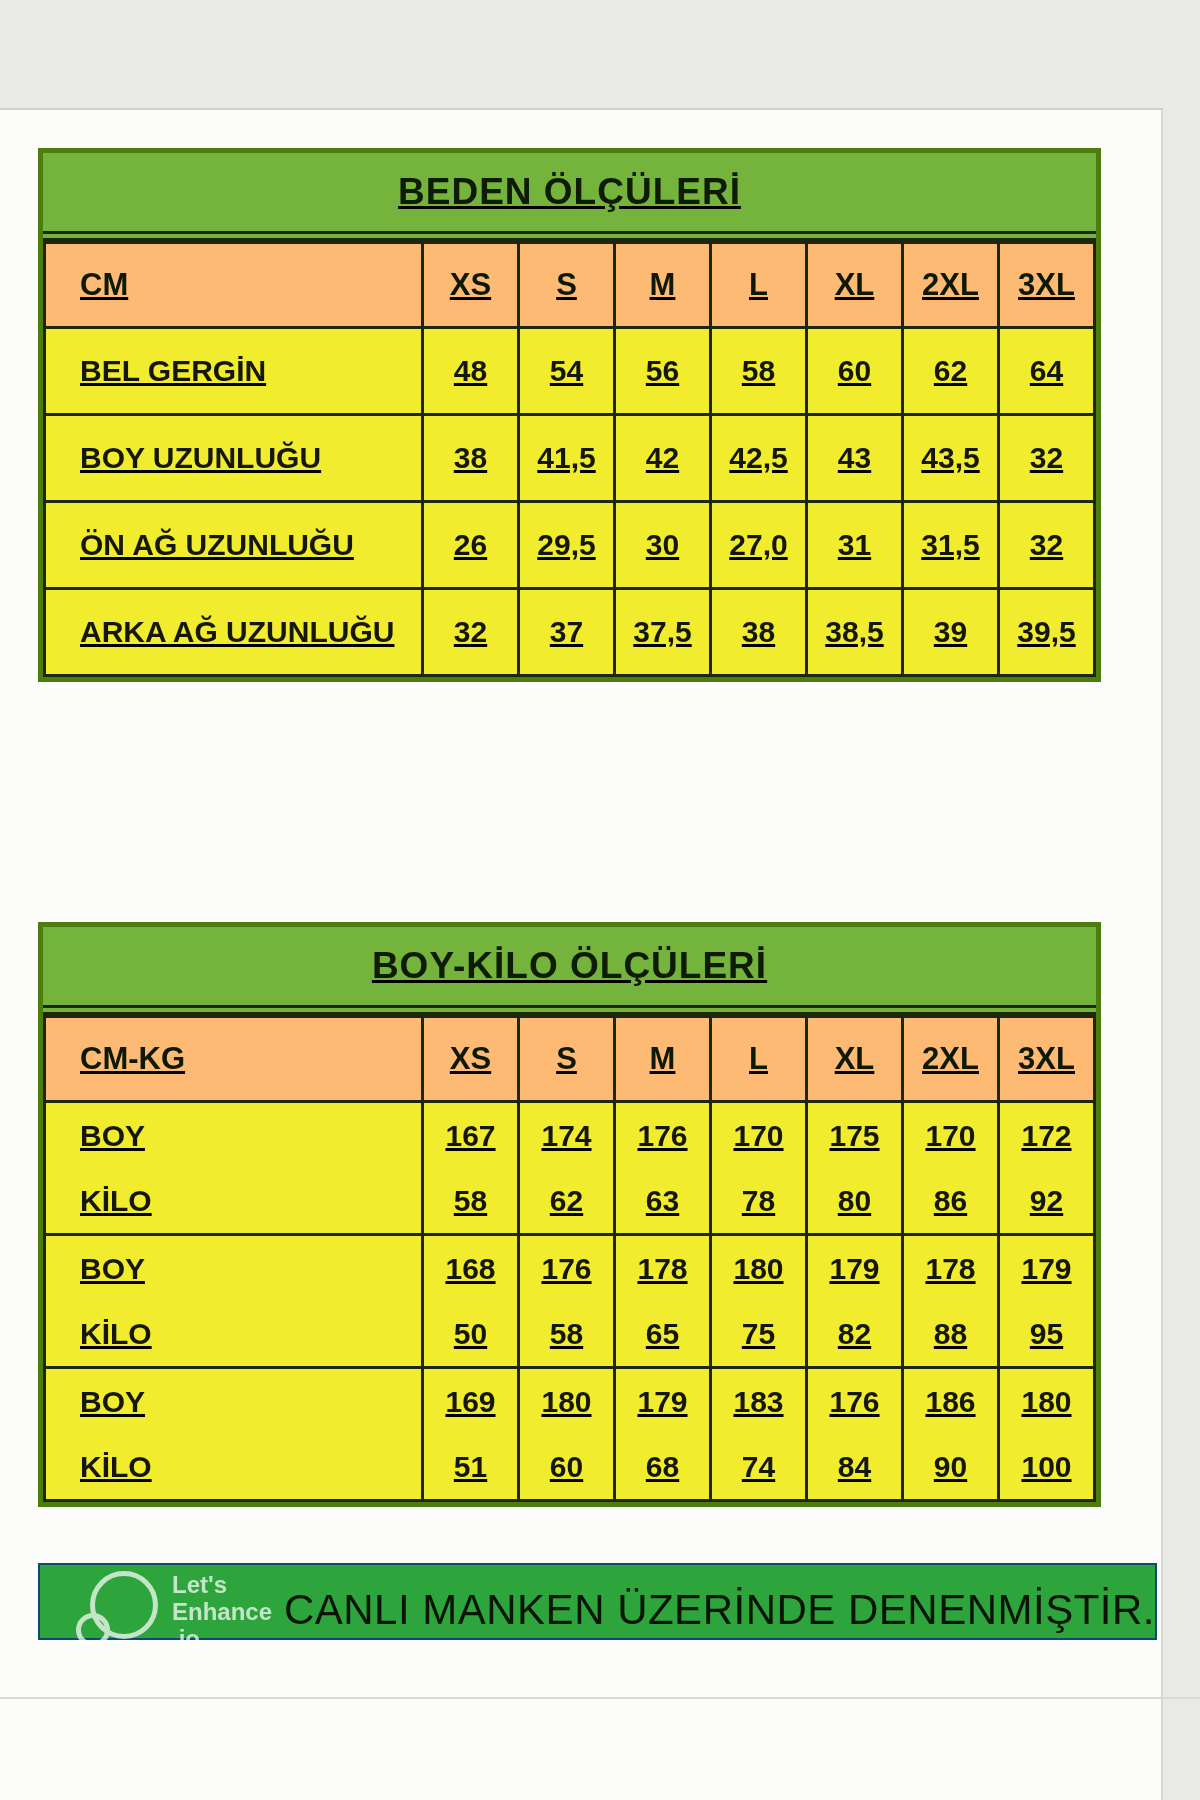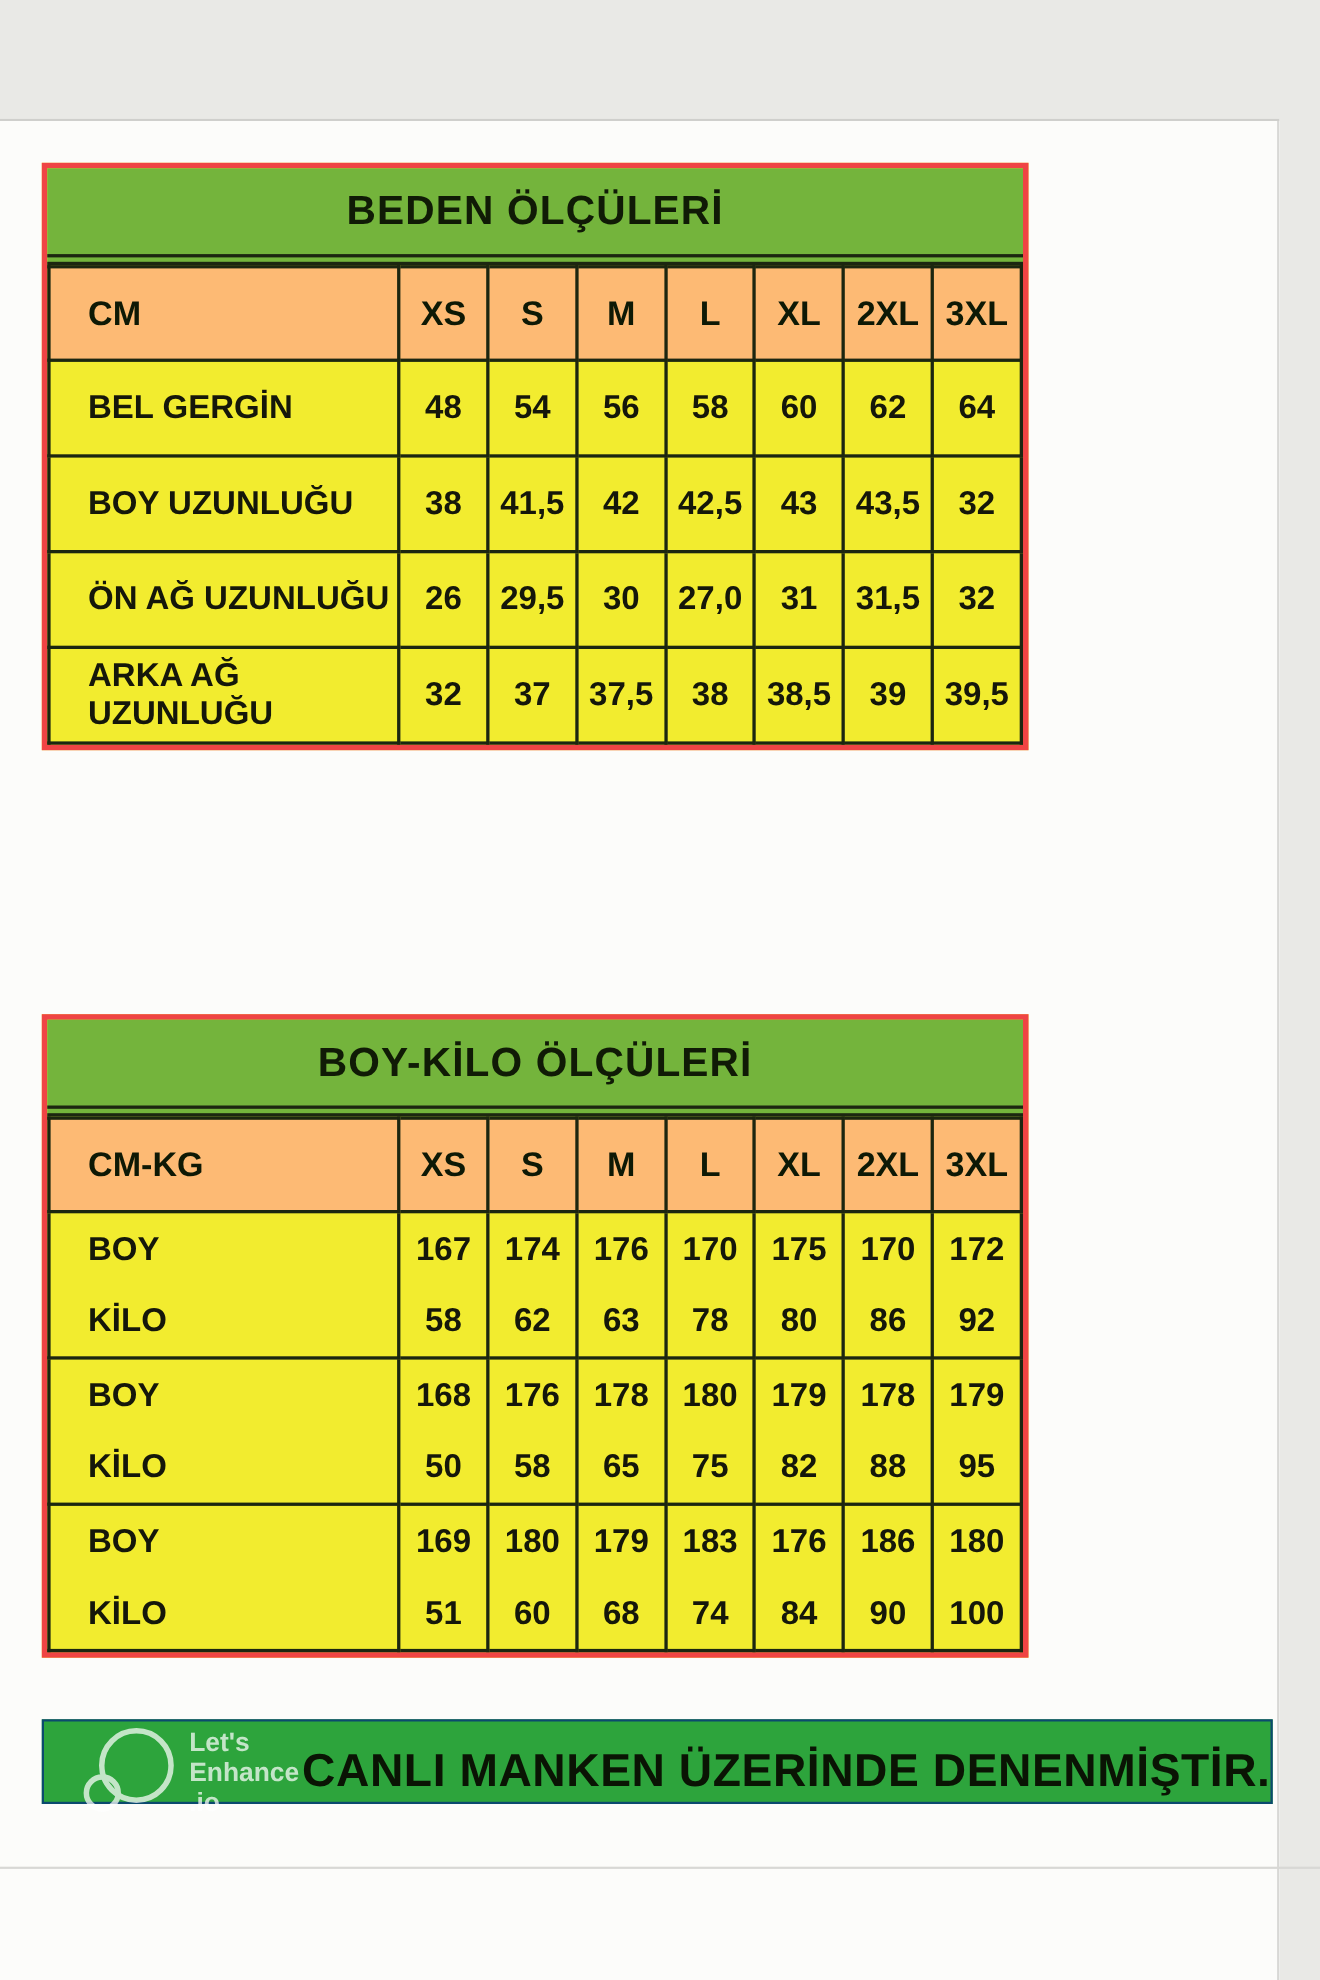--- a/index.html
+++ b/index.html
@@ -18,10 +18,11 @@
     box-shadow: inset -2px 0 0 #d8d8d5;
   }
   .sheet {
-    position: absolute; left: 38px; width: 897px;
-    border: 5px solid #ef4444;
+    position: absolute; left: 38px; width: 1063px;
+    border: 5px solid #4d7c0f;
     background: #f2ec2f;
     box-sizing: border-box;
+    text-decoration: underline;
   }
   .tbl-title {
     height: 78px;

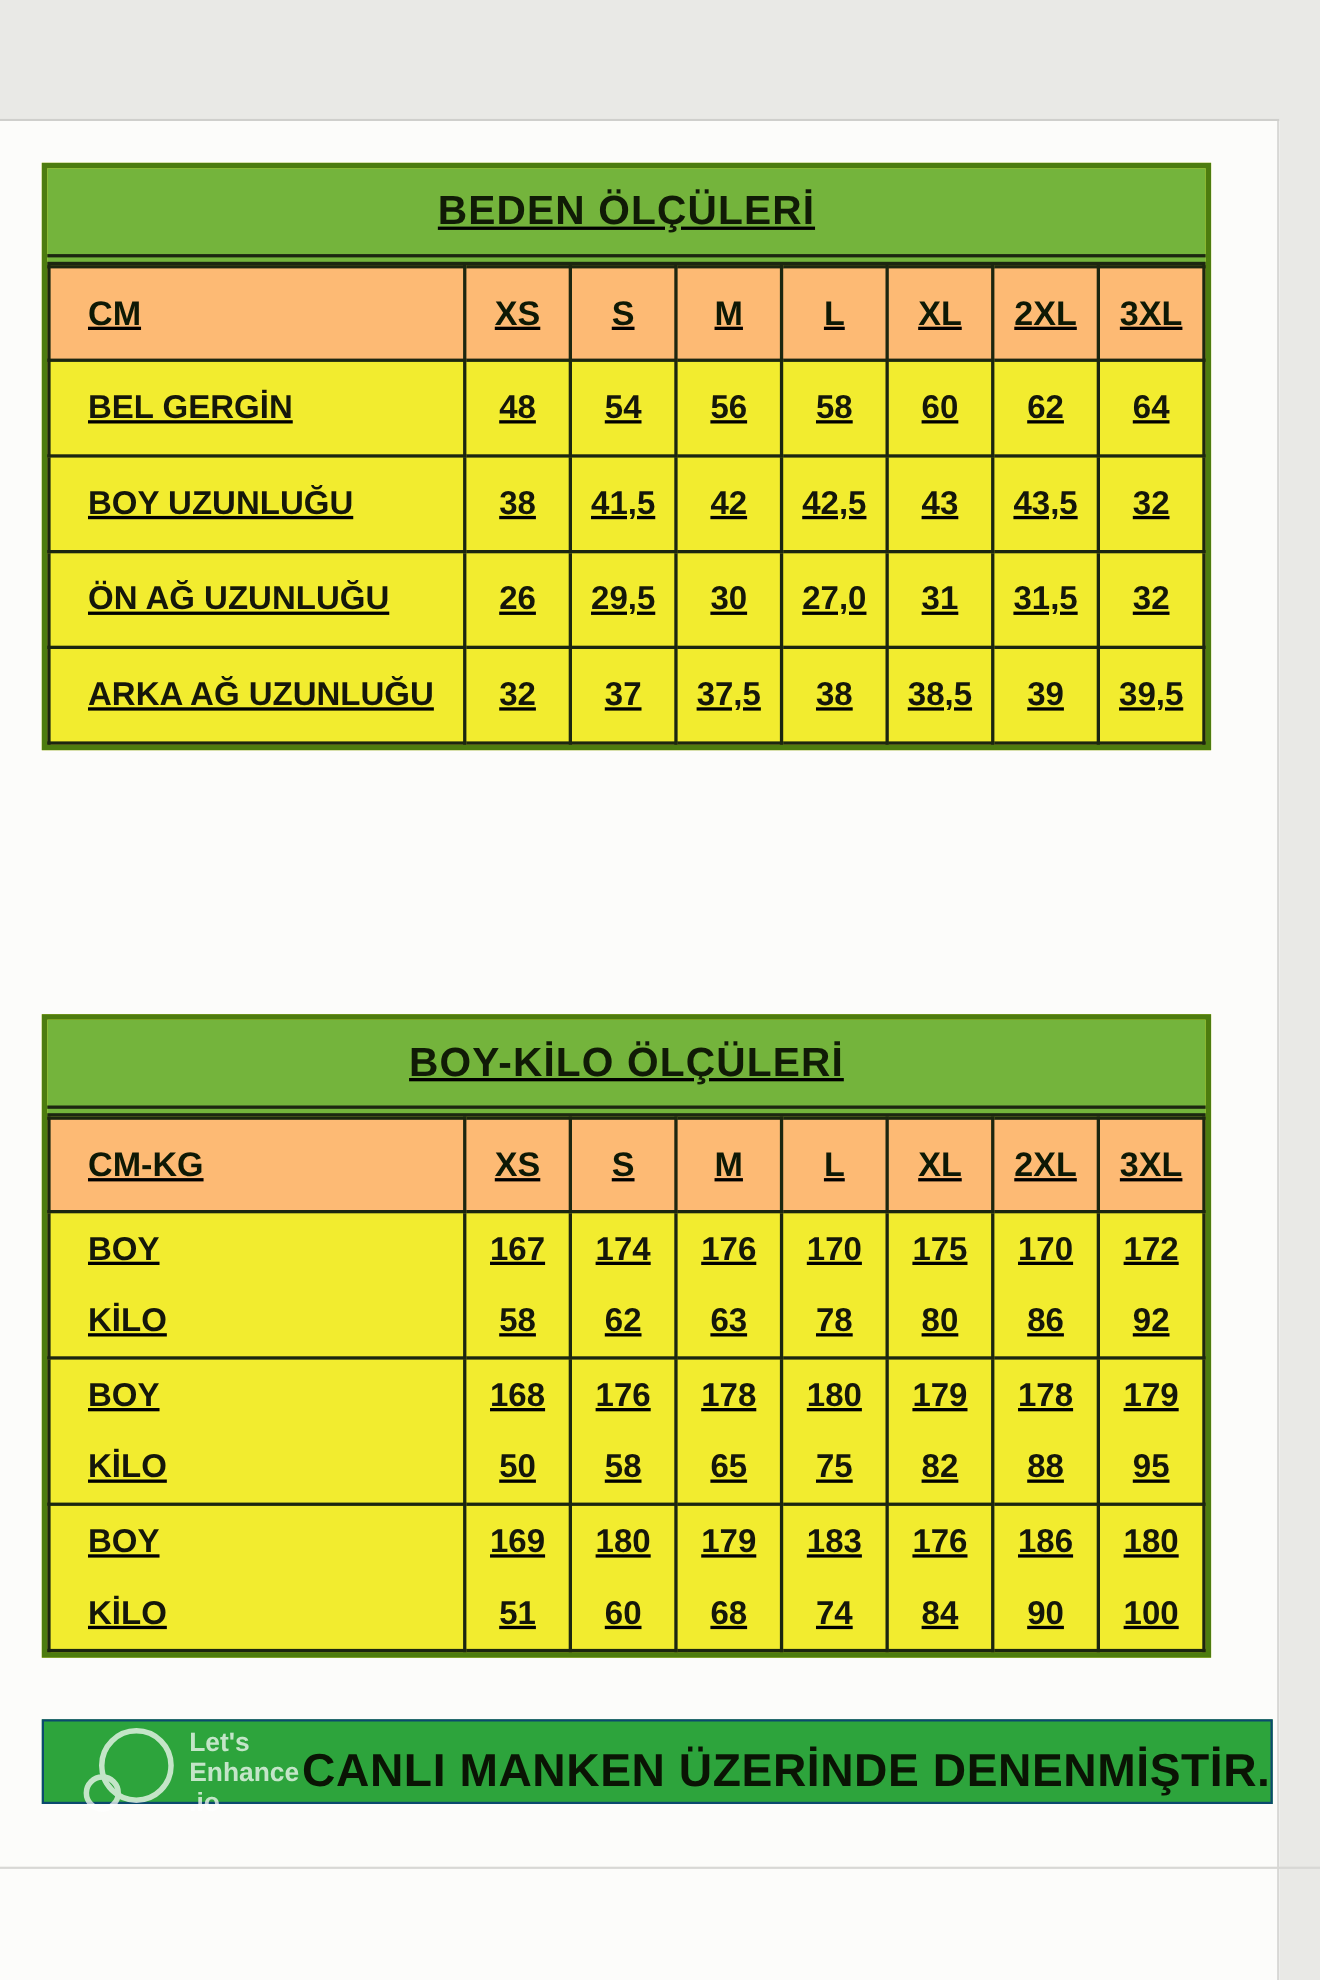--- a/index.html
+++ b/index.html
@@ -60,7 +60,7 @@
   }
   .footer-note {
     position: relative; z-index: 2;
-    font-size: 42px; font-weight: bold; color: #0a1404;
+    font-size: 42px; font-weight: normal; color: #0a1404;
     letter-spacing: 0.5px; white-space: nowrap; margin-top: 16px;
   }
   .wm { position: absolute; left: 14px; top: 4px; width: 260px; height: 90px; z-index: 1; opacity: 0.72; color: #ffffff; }

